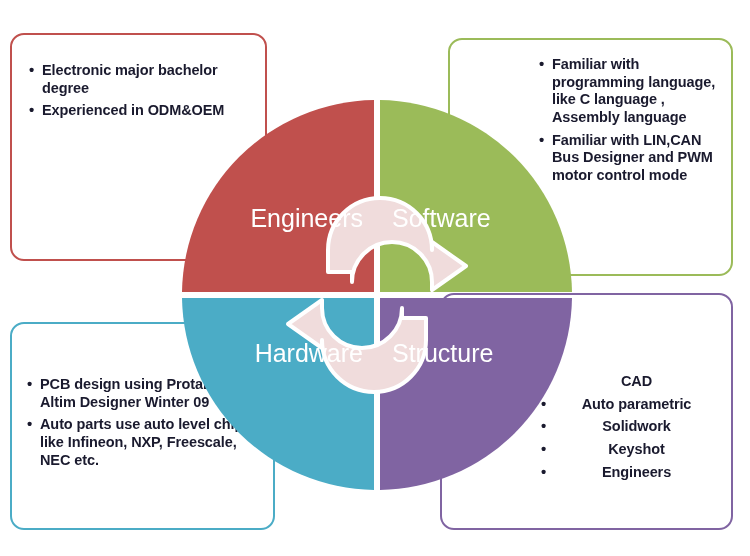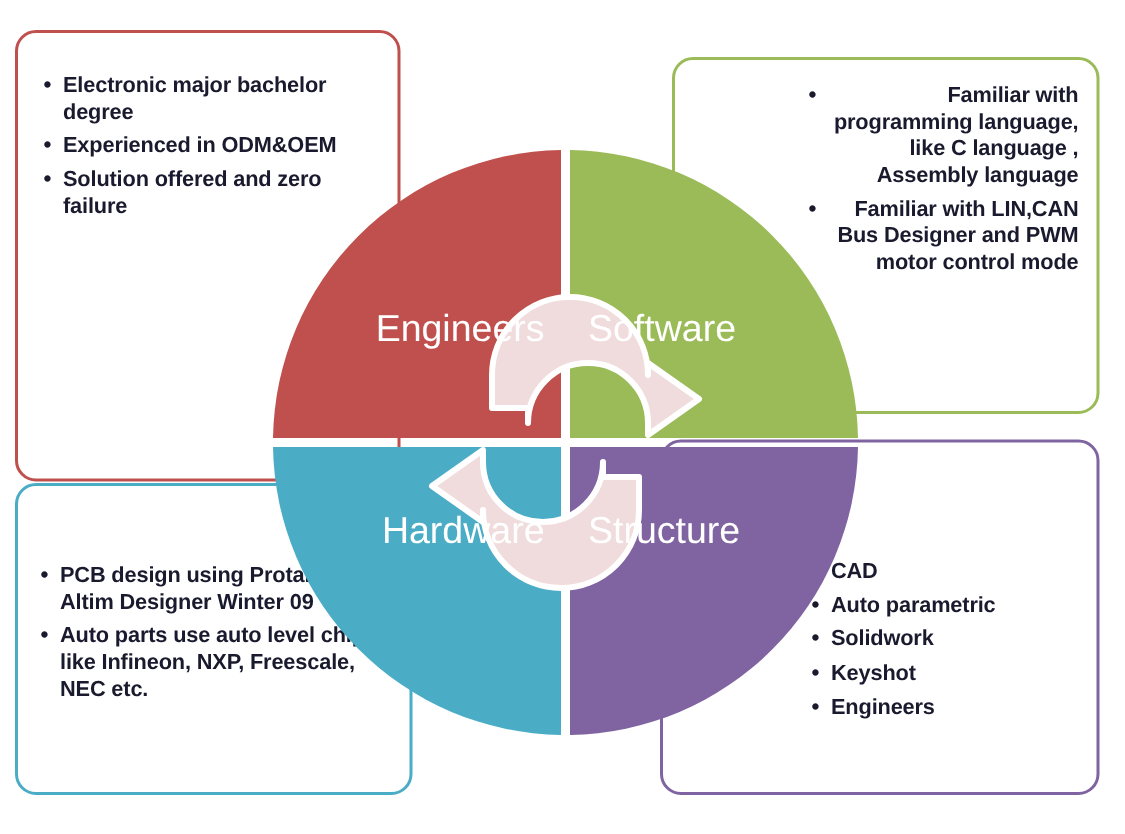--- a/index.html
+++ b/index.html
@@ -54,7 +54,7 @@
 
   
   #box-engineers {
-    left: 10px;  top: 20px;  width: 257px; height: 301px;
+    left: 10px;  top: 33px;  width: 257px; height: 228px;
     border-color: #C0504D;
   }
   #box-engineers .inner { padding: 27px 14px 0 16px; }

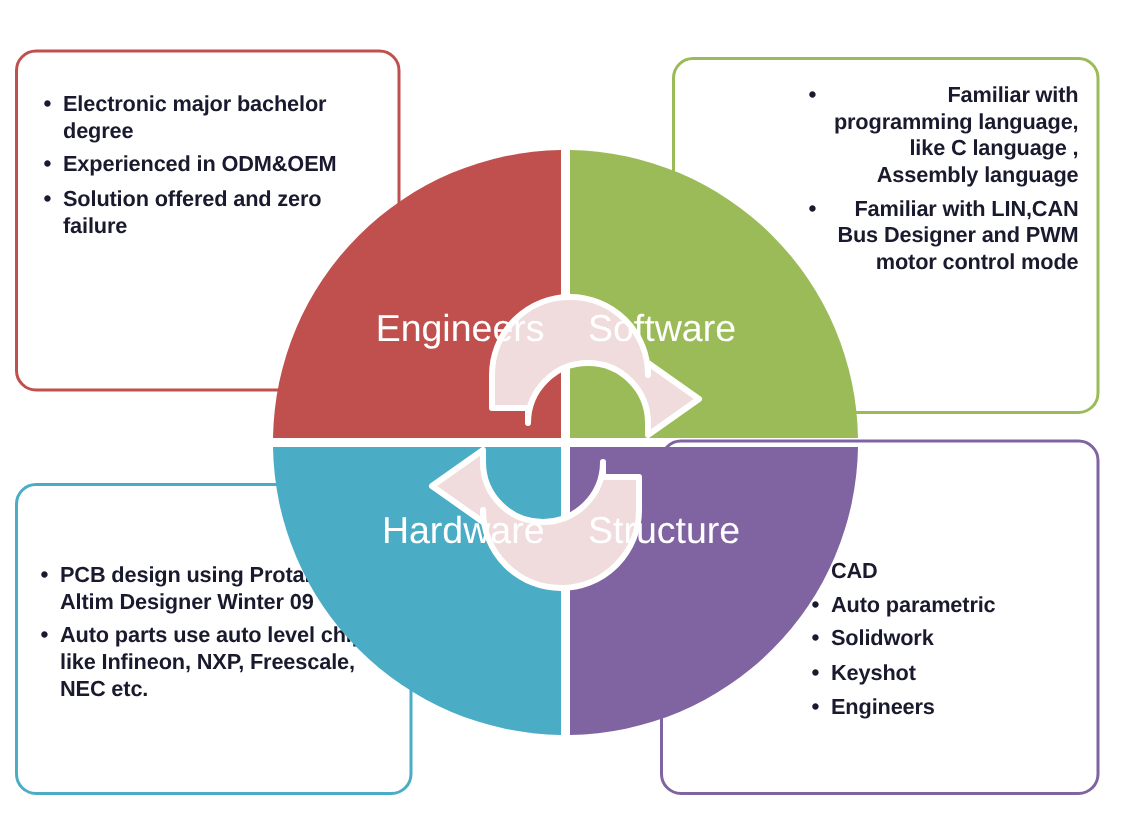--- a/index.html
+++ b/index.html
@@ -63,7 +63,7 @@
     left: 448px; top: 38px; width: 285px; height: 238px;
     border-color: #9BBB59;
   }
-  #box-software .inner { padding: 16px 12px 0 88px; text-align: right; }
+  #box-software .inner { padding: 16px 12px 0 88px; }
 
   #box-hardware {
     left: 10px;  top: 322px; width: 265px; height: 208px;

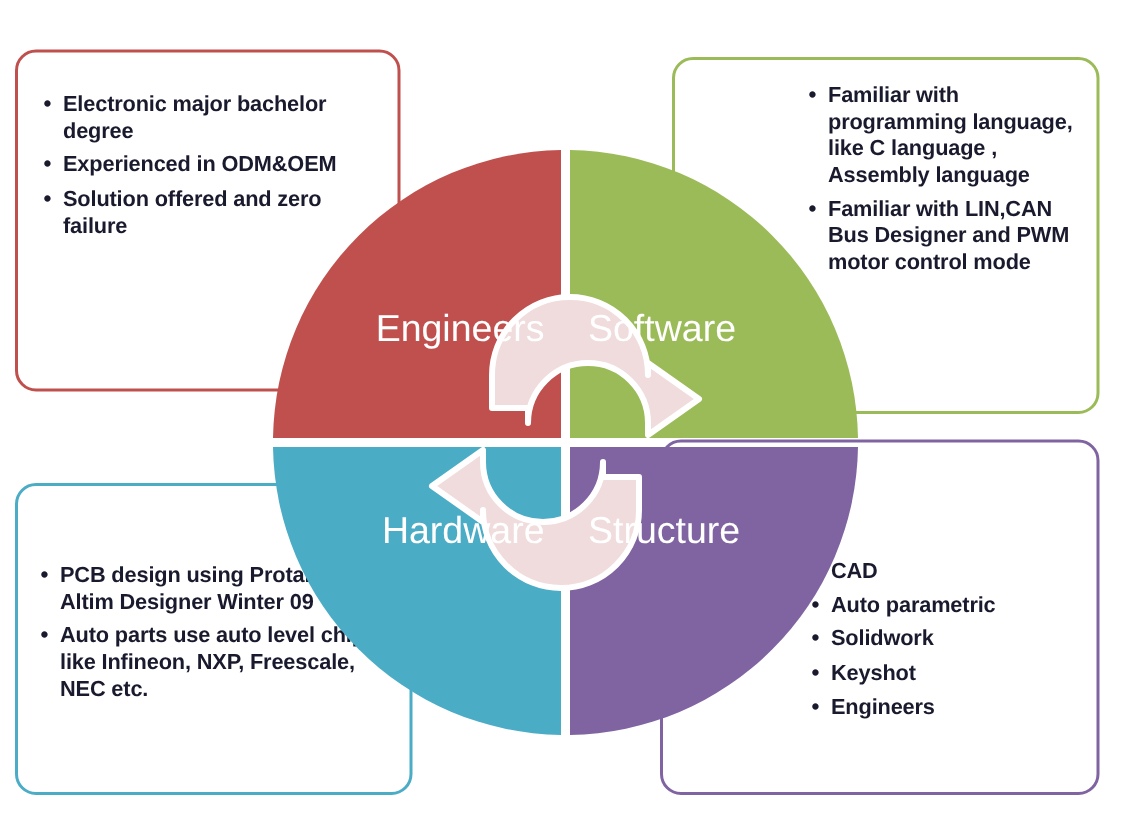--- a/index.html
+++ b/index.html
@@ -105,7 +105,6 @@
       <ul>
         <li>Electronic major bachelor degree</li>
         <li>Experienced in ODM&amp;OEM</li>
-        <li>Solution offered and zero failure</li>
       </ul>
     </div>
   </div>

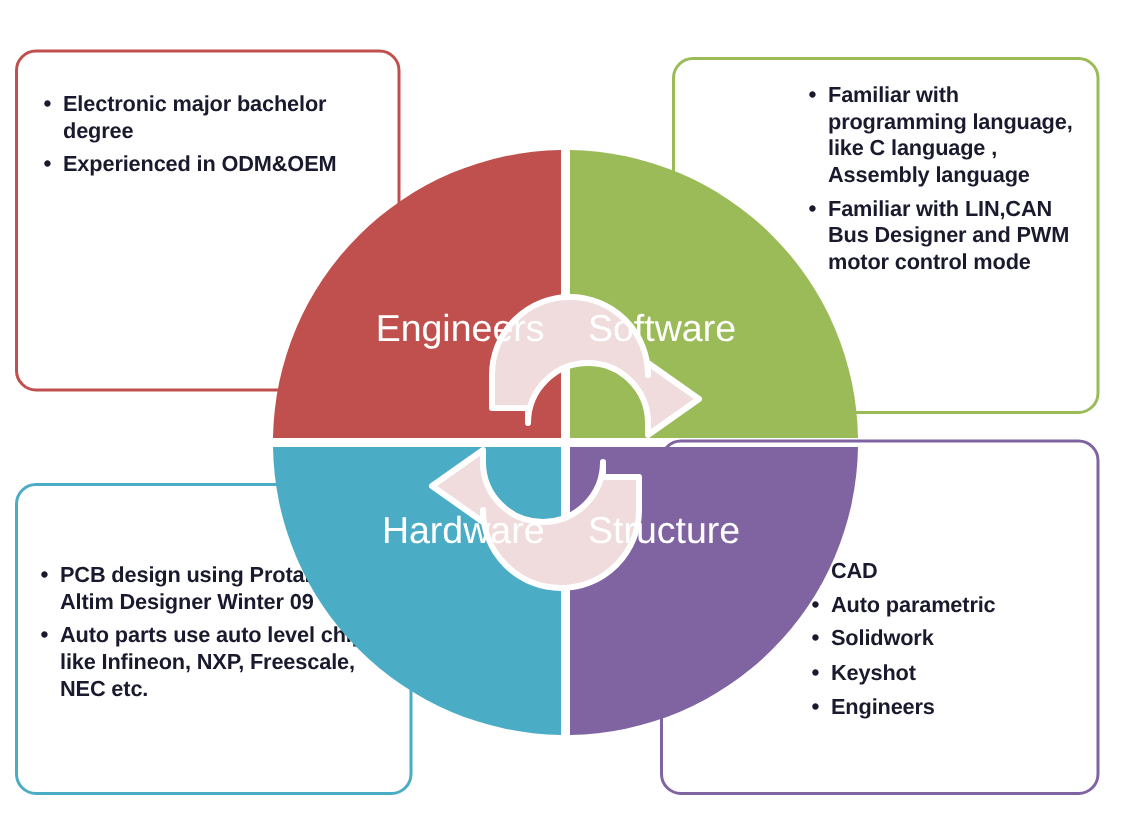--- a/index.html
+++ b/index.html
@@ -75,7 +75,7 @@
     left: 440px; top: 293px; width: 293px; height: 237px;
     border-color: #8064A2;
   }
-  #box-structure .inner { padding: 78px 12px 0 98px; }
+  #box-structure .inner { padding: 78px 12px 0 98px; text-align: center; }
 
   
   #wheel {

